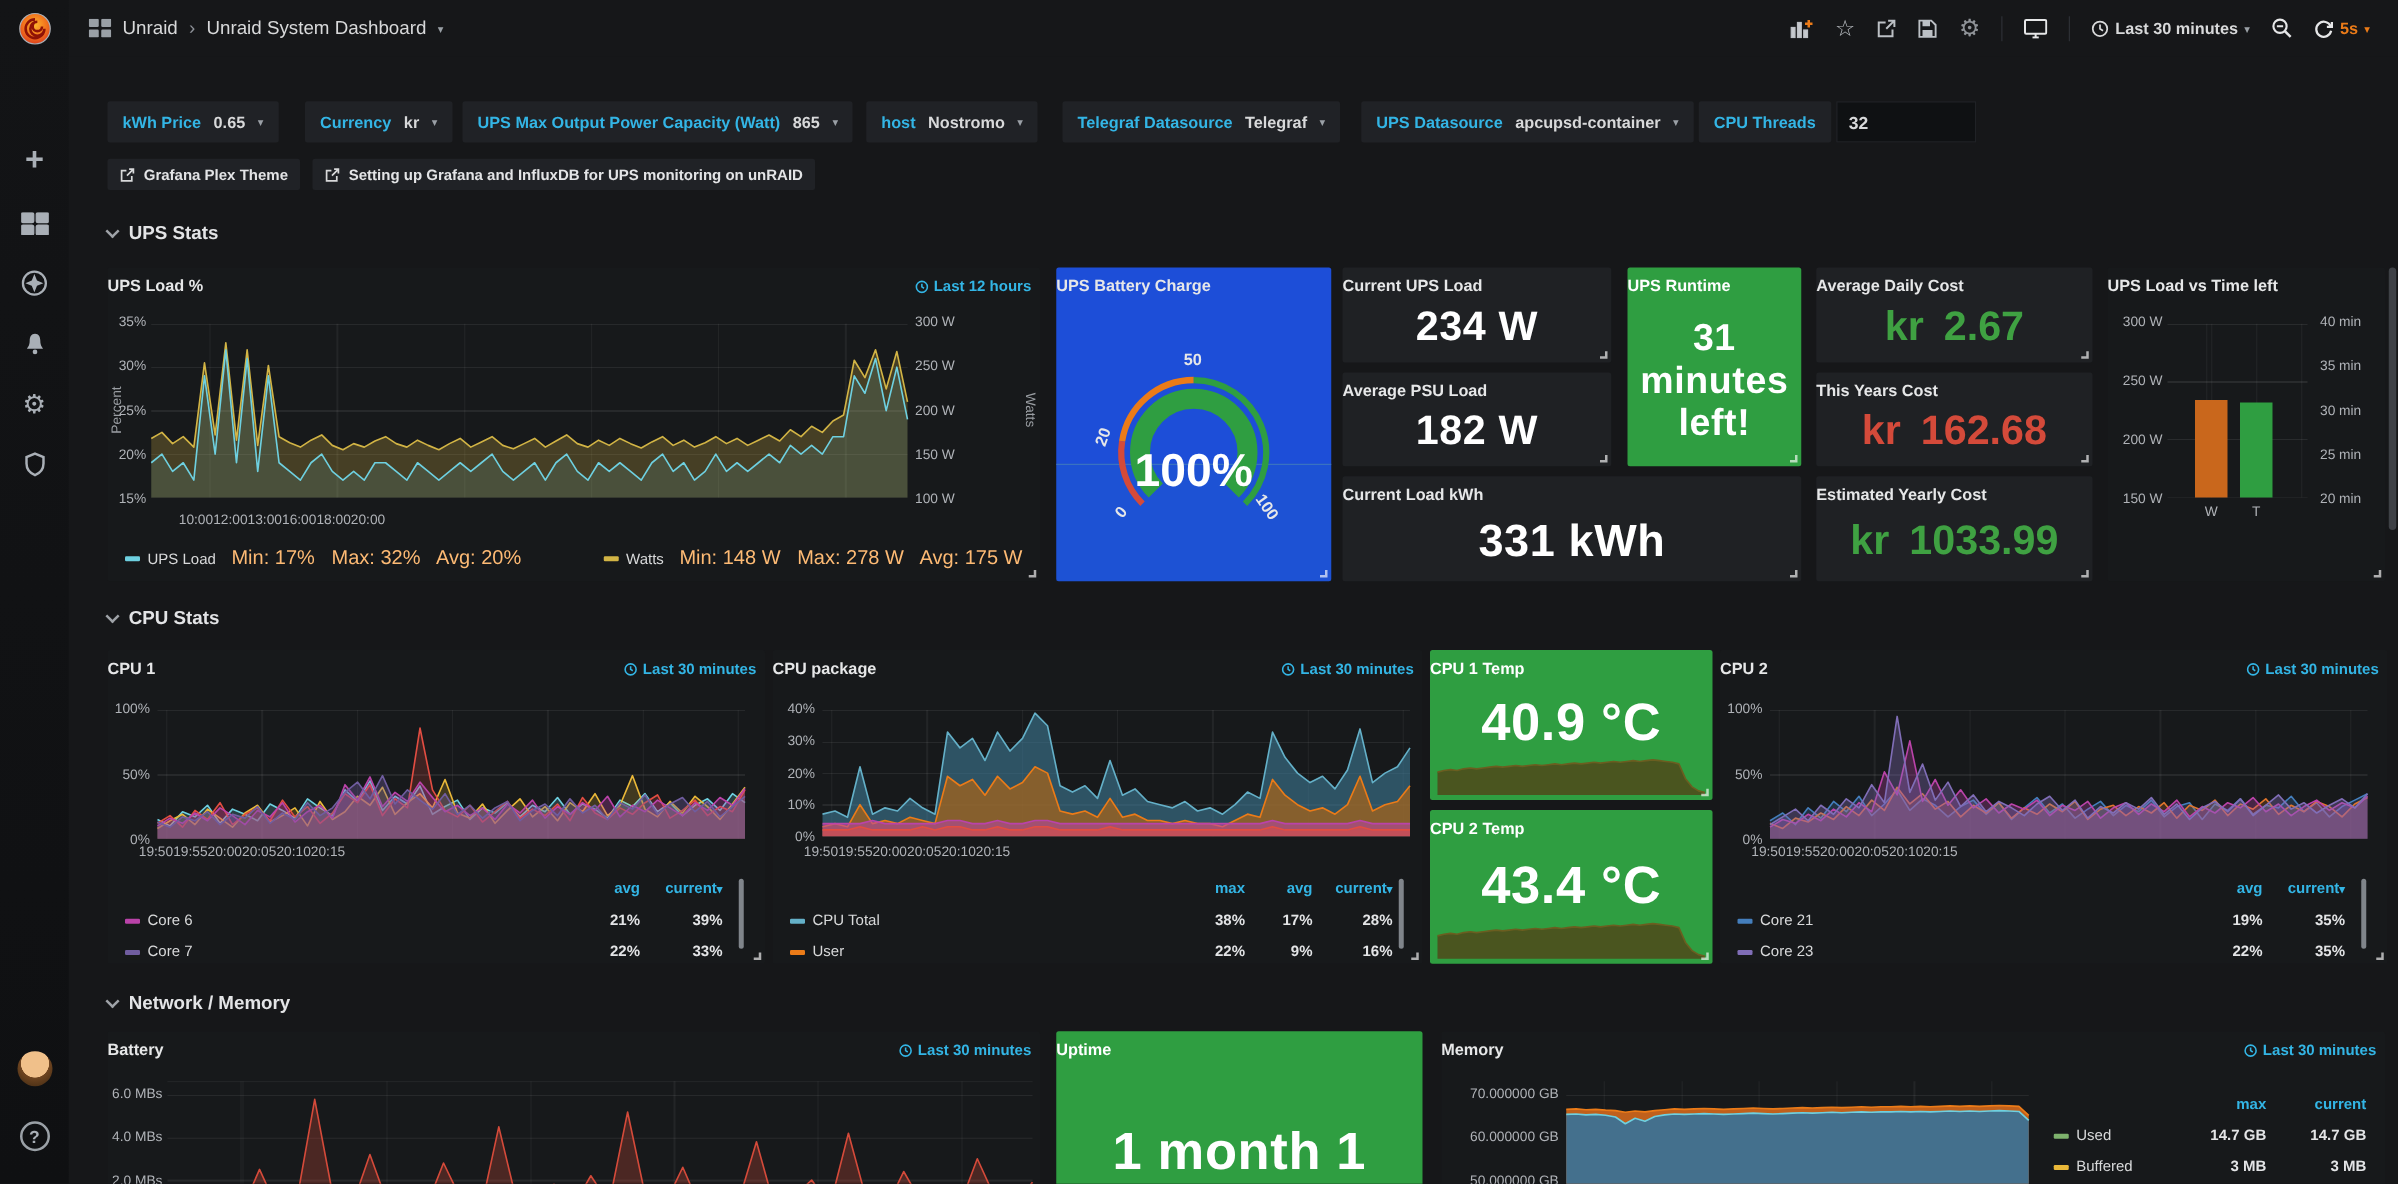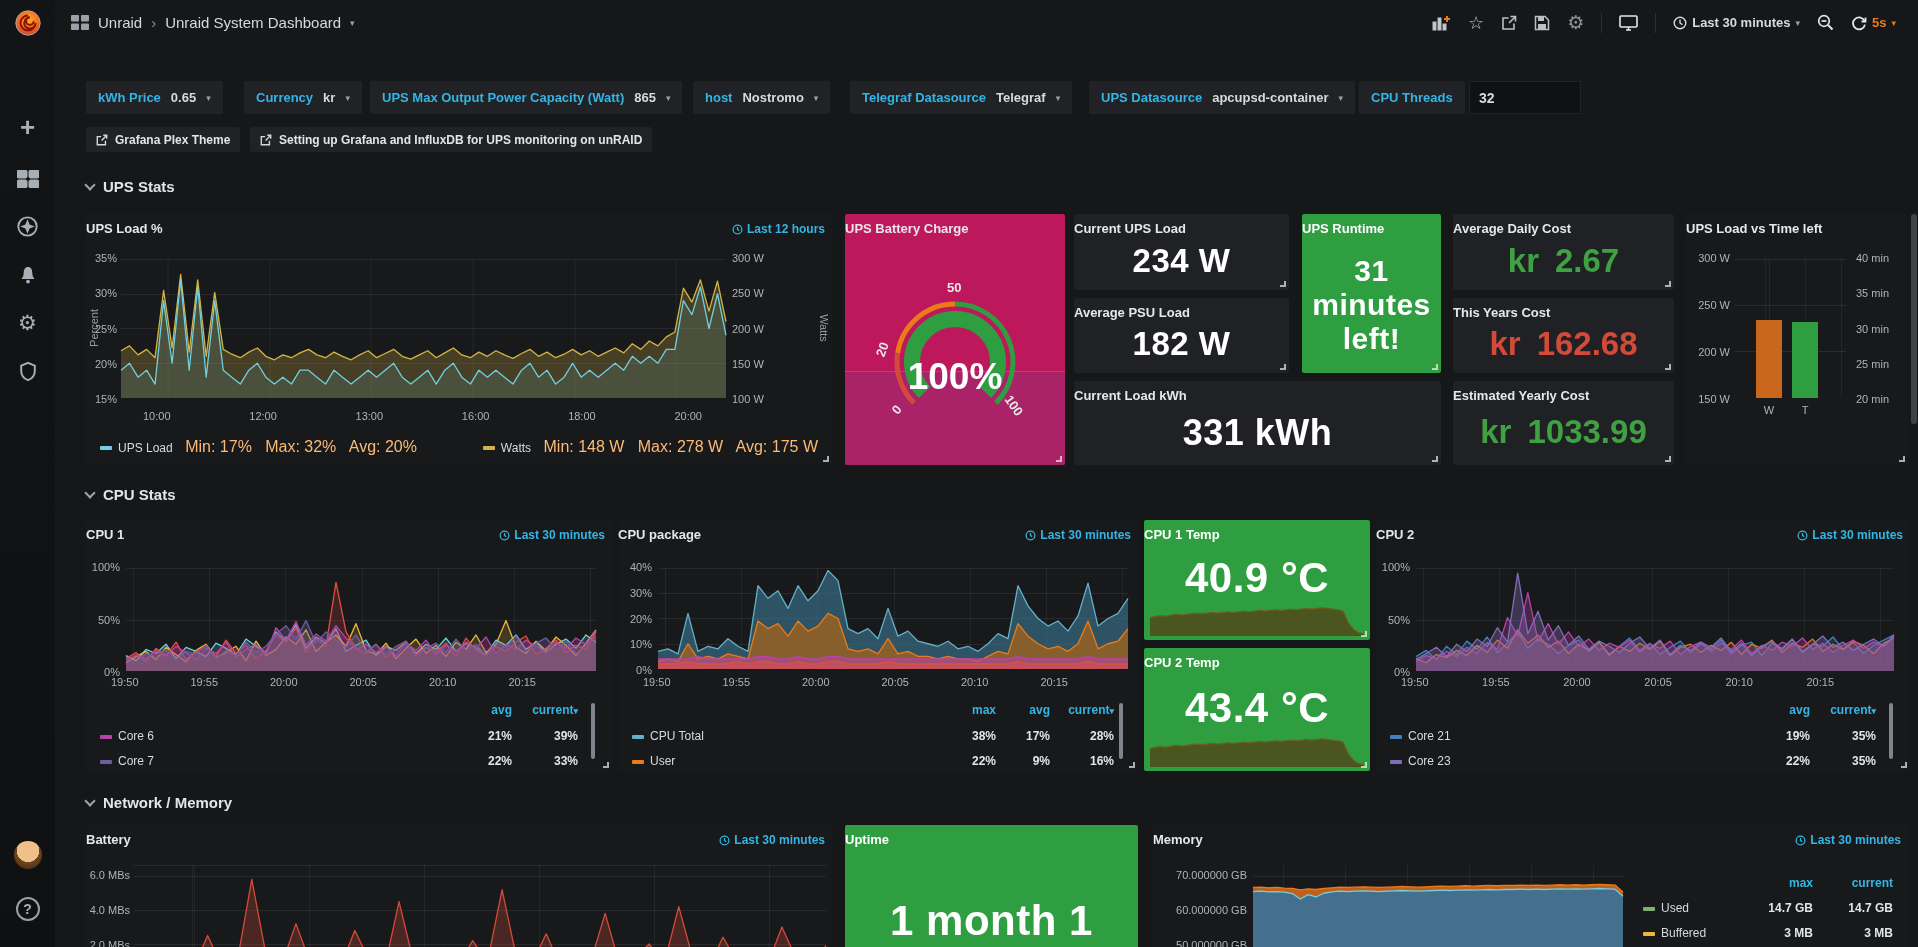--- a/index.html
+++ b/index.html
@@ -312,7 +312,7 @@
     <div class="corner"></div>
   </div>
 
-  <div class="panel" style="left:845px;top:214px;width:220px;height:251px;background:#be185d">
+  <div class="panel" style="left:845px;top:214px;width:220px;height:251px;background:#1d4ed8">
     <div class="ptitle">UPS Battery Charge</div>
     <div style="position:absolute;left:0;right:0;top:157px;bottom:0;background:rgba(31,118,193,.12);border-top:1px solid rgba(62,120,189,.85)"></div>
     <svg id="gauge-svg" style="position:absolute;inset:0;width:220px;height:251px">

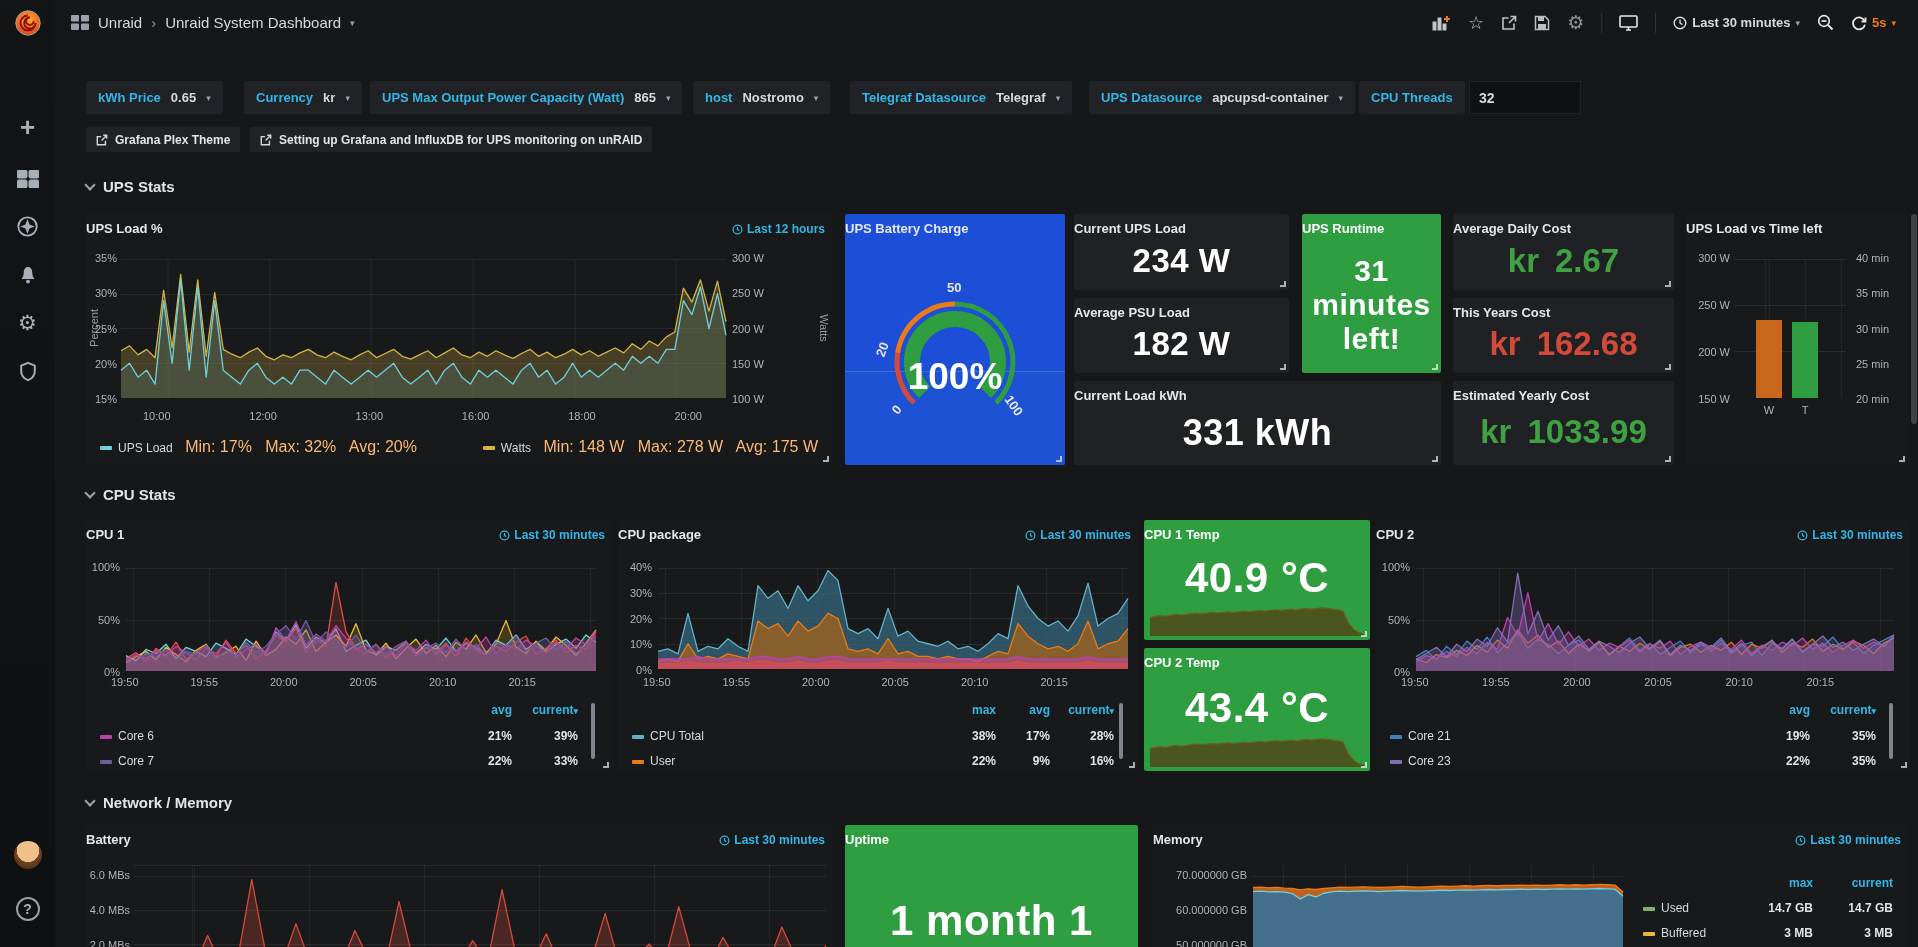--- a/index.html
+++ b/index.html
@@ -43,7 +43,7 @@
   .yticks{position:absolute;display:flex;flex-direction:column;justify-content:space-between;font-size:11px;color:#b0b3b8;text-align:right}
   .yticks span,.xticks span{display:block}
   .yticks.lft span{text-align:left}
-  .xticks{position:absolute;display:flex;justify-content:space-between;font-size:11px;color:#b0b3b8}
+  .xticks{position:absolute;display:flex;justify-content:flex-start;font-size:11px;color:#b0b3b8}
   .axlabel{position:absolute;font-size:11px;color:#9a9ea3;white-space:nowrap}
   .swatch{display:inline-block;width:12px;height:4px;border-radius:1px;margin-right:6px;vertical-align:middle}
   .lgname{font-size:12px;color:#d8d9da;cursor:pointer}

